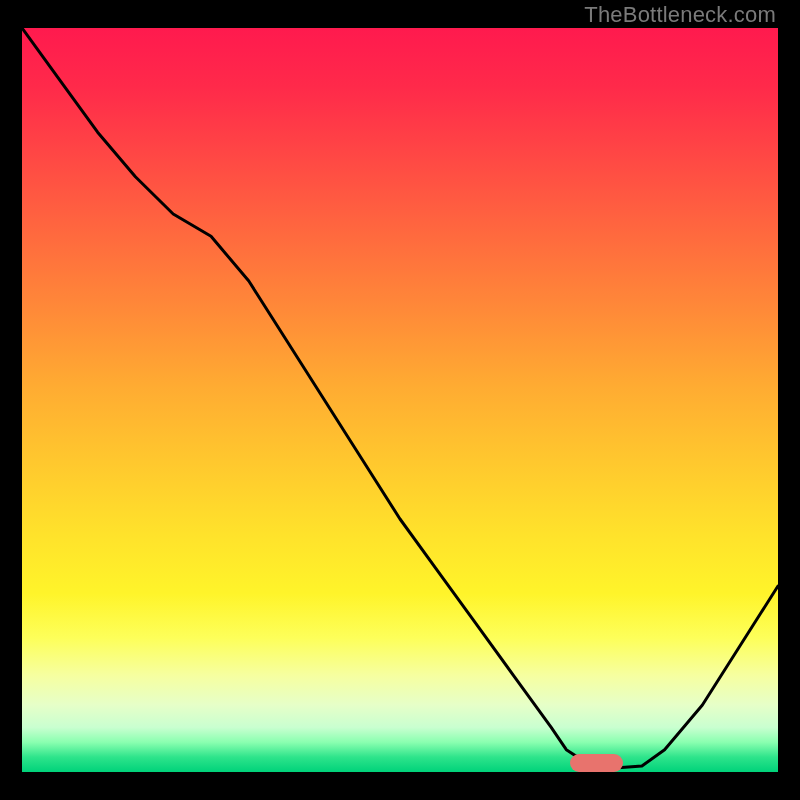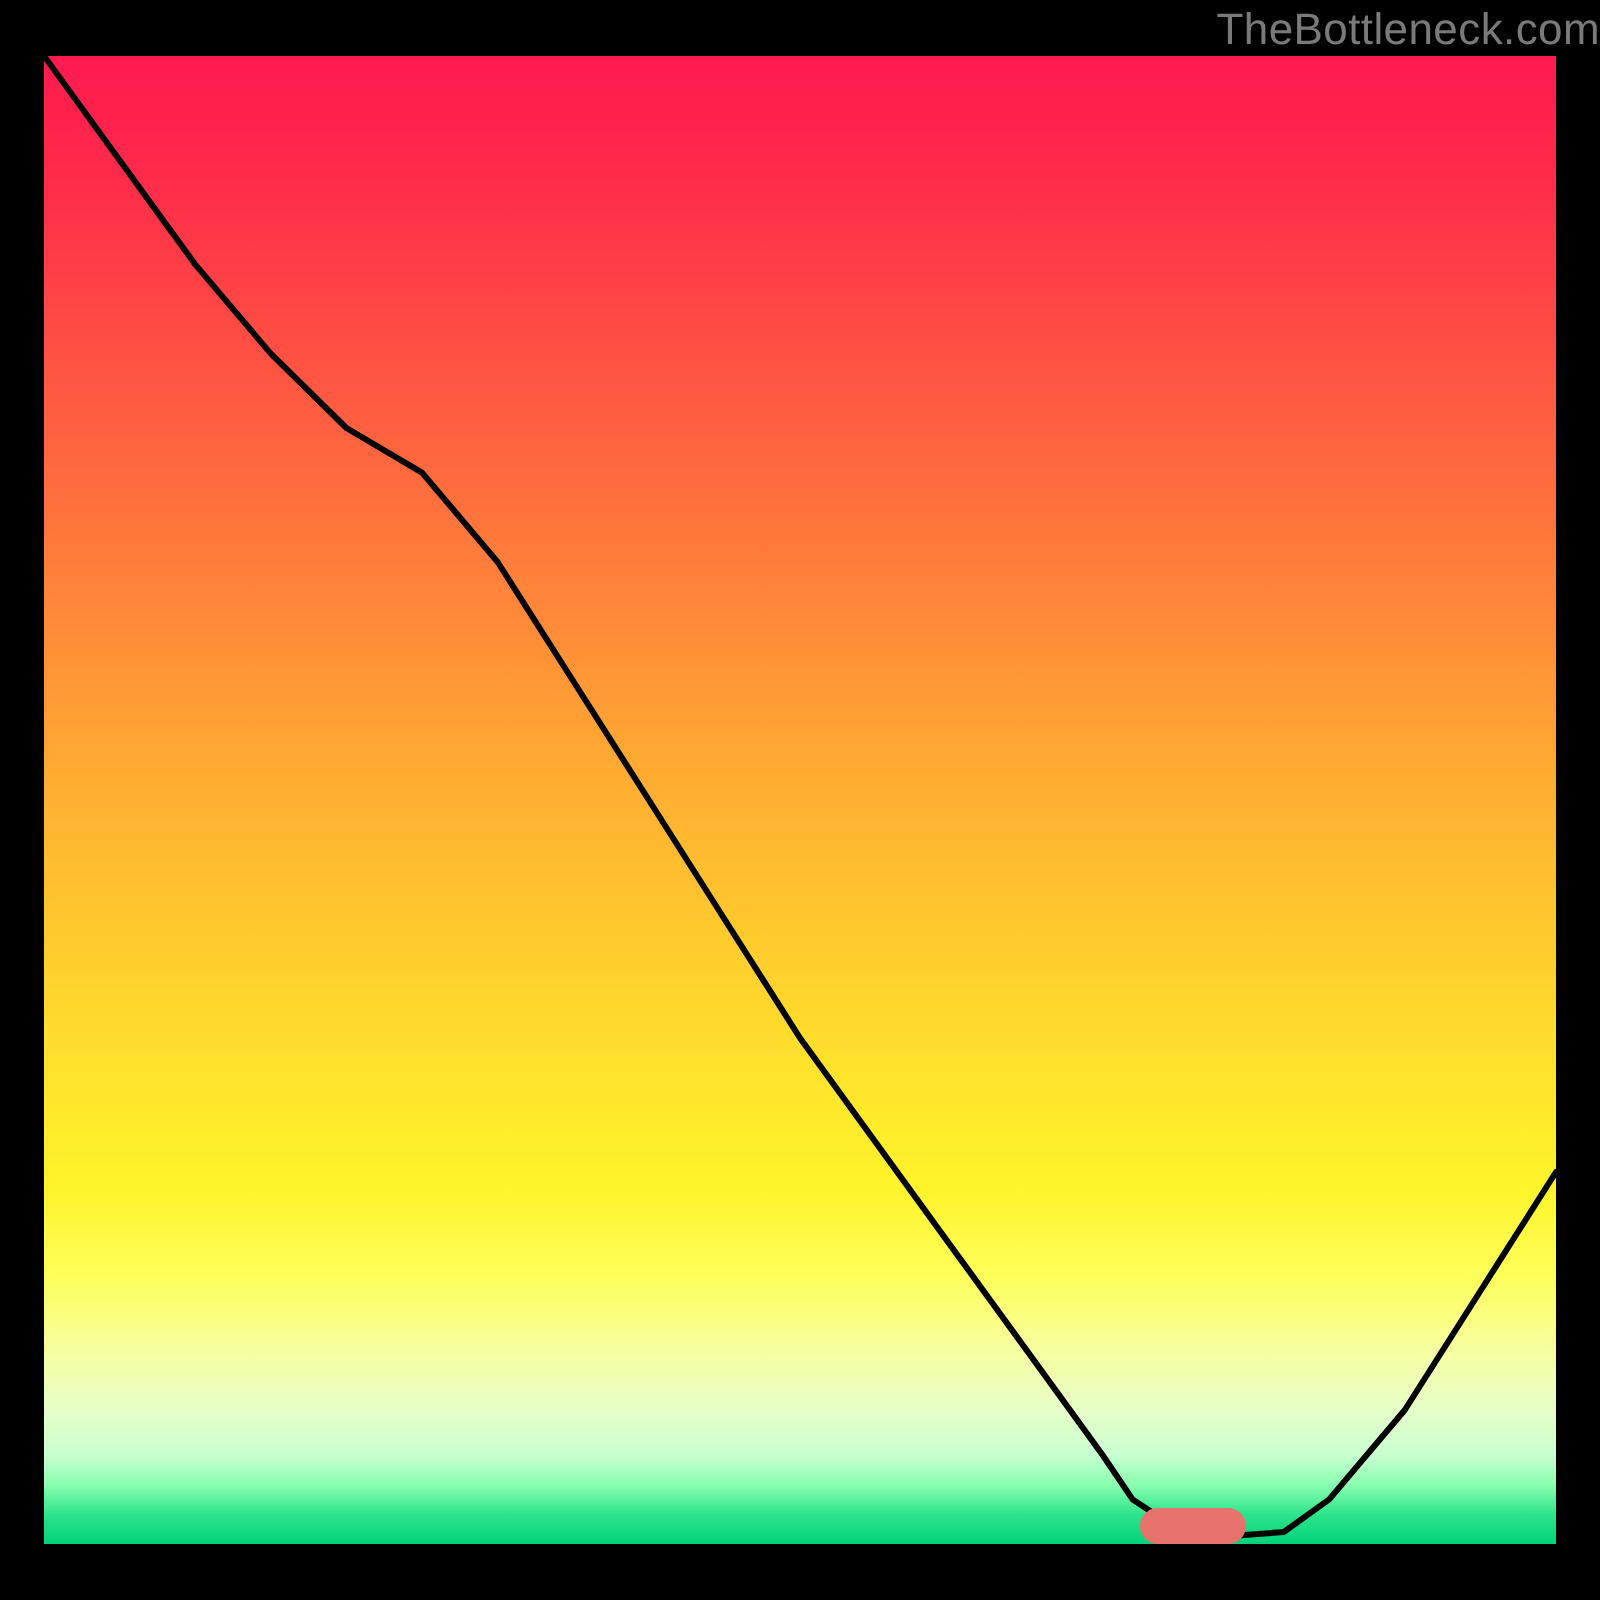--- a/index.html
+++ b/index.html
@@ -20,7 +20,7 @@
   .watermark {
     position: absolute;
     top: 2px;
-    right: 0;
+    right: 24px;
     color: #7a7a7a;
     font-size: 22px;
     font-weight: 500;

